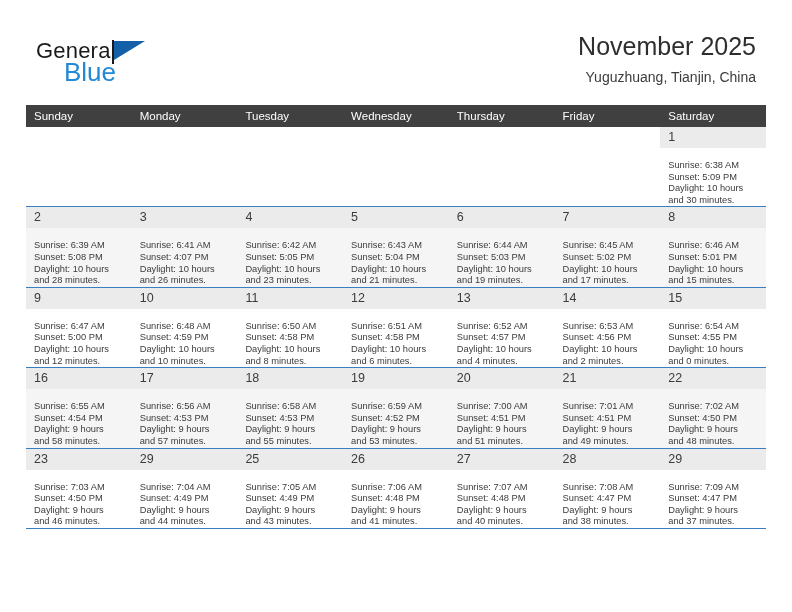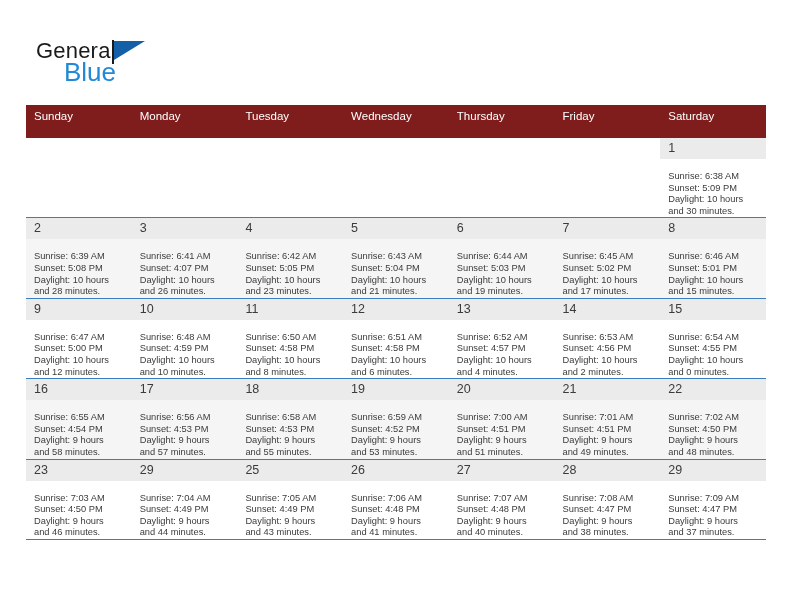--- a/index.html
+++ b/index.html
@@ -159,6 +159,10 @@
       <span class="logo-blue">Blue</span>
     </div>
 
+    <div class="title-block">
+      <h1 class="cal-title">November 2025</h1>
+      <div class="cal-subtitle">Yuguzhuang, Tianjin, China</div>
+    </div>
 
   </div>
 

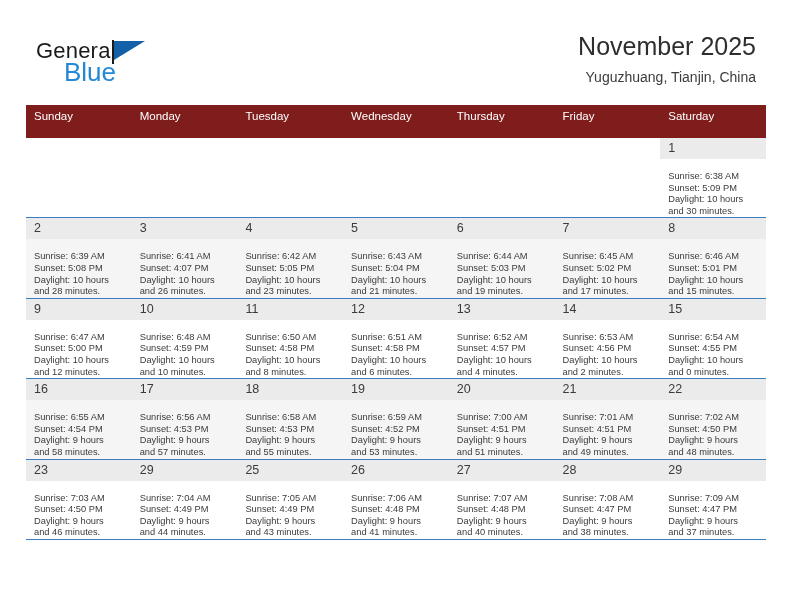--- a/index.html
+++ b/index.html
@@ -102,12 +102,12 @@
     table-layout: fixed;
   }
   .calendar th {
-    background: #7f1d1d;
+    background: #404040;
     color: #ffffff;
     font-size: 11.5px;
     font-weight: normal;
     text-align: left;
-    padding: 5px 0 16px 8px;
+    padding: 5px 0 5px 8px;
     height: 21px;
     border: none;
   }

